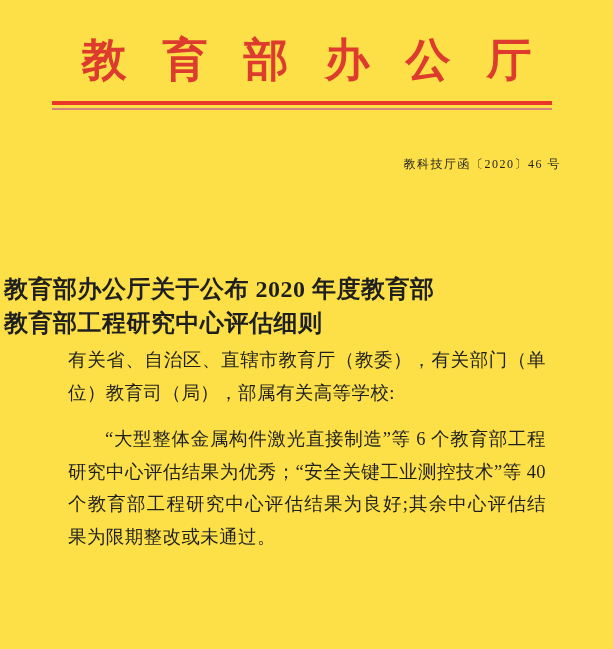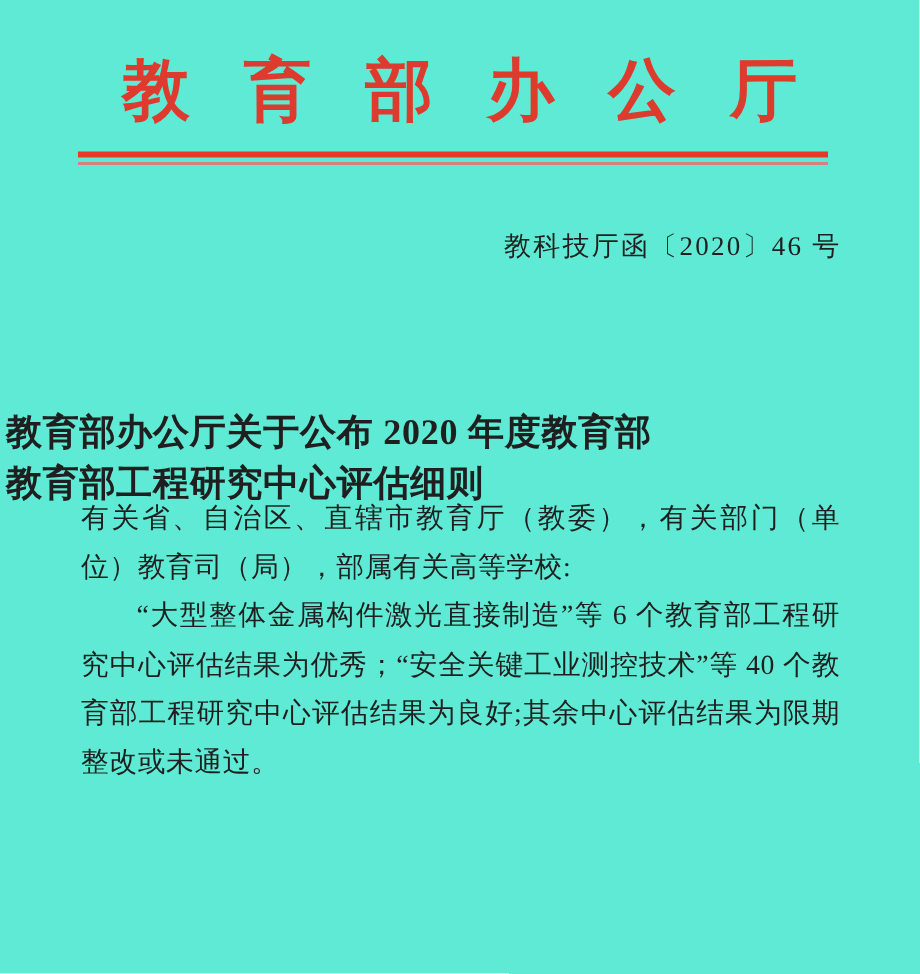--- a/index.html
+++ b/index.html
@@ -16,7 +16,7 @@
     position: relative;
     width: 613px;
     height: 649px;
-    background: #5eead4;
+    background: #fde047;
     overflow: hidden;
   }
   .agency-header {

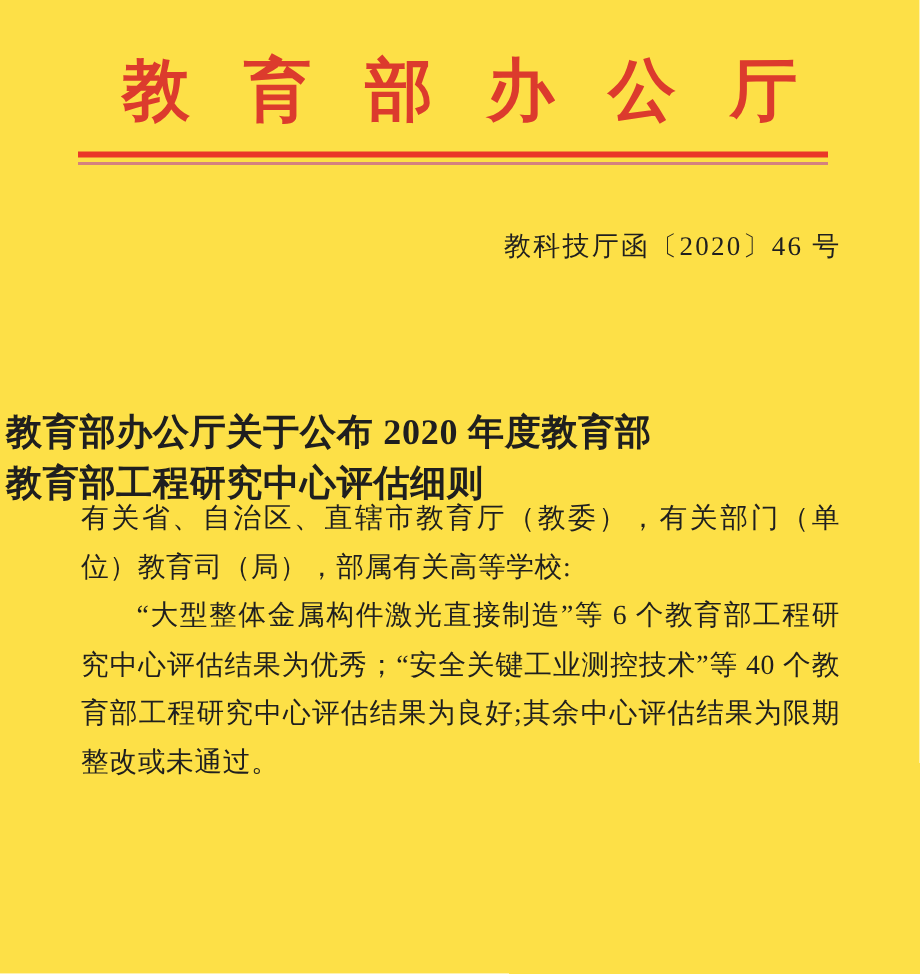--- a/index.html
+++ b/index.html
@@ -54,7 +54,7 @@
     position: absolute;
     top: 151px;
     right: 52px;
-    font-size: 18px;
+    font-size: 12px;
     line-height: 26px;
     letter-spacing: 1.5px;
     white-space: nowrap;

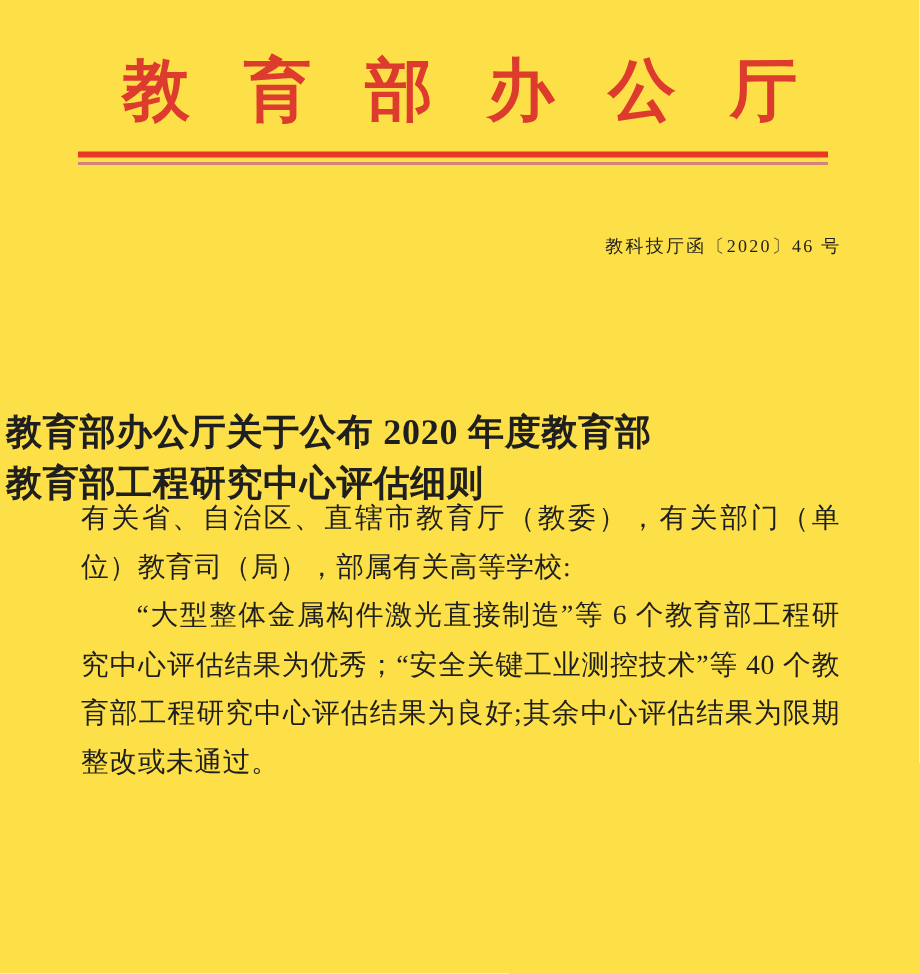--- a/index.html
+++ b/index.html
@@ -82,7 +82,7 @@
     letter-spacing: 0.4px;
   }
   .para {
-    margin: 0;
+    margin: 14px;
   }
   .para.indent {
     text-indent: 2em;

